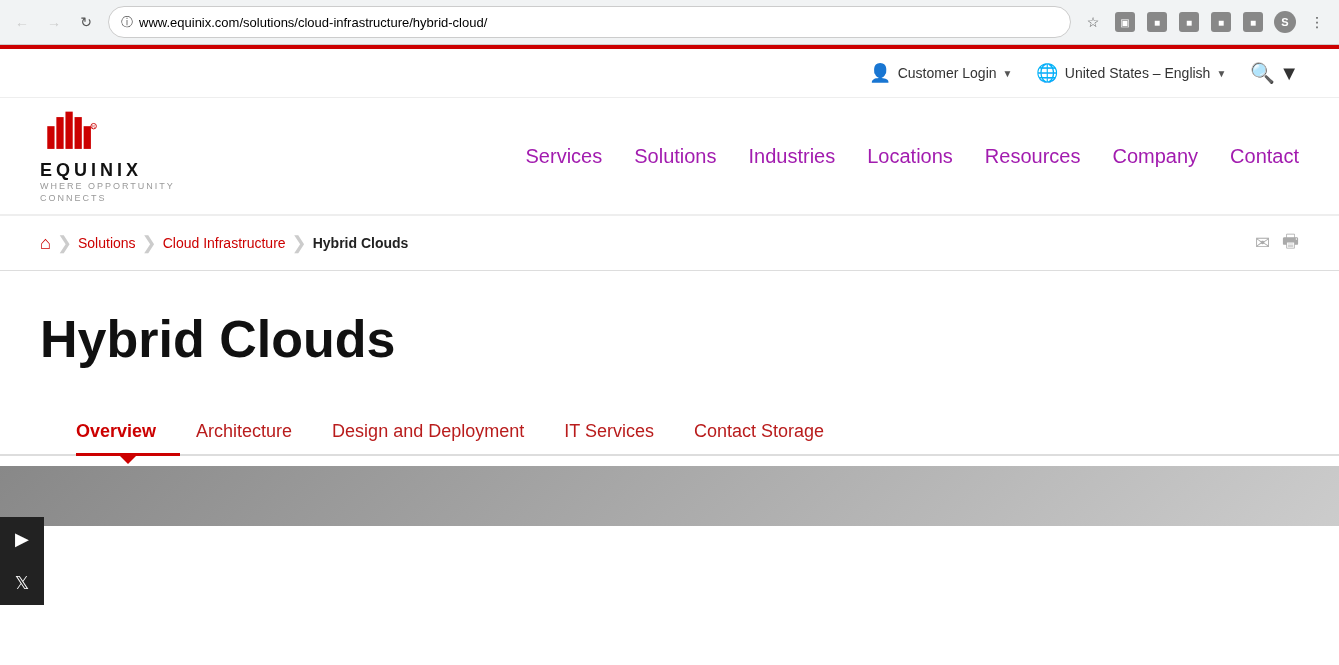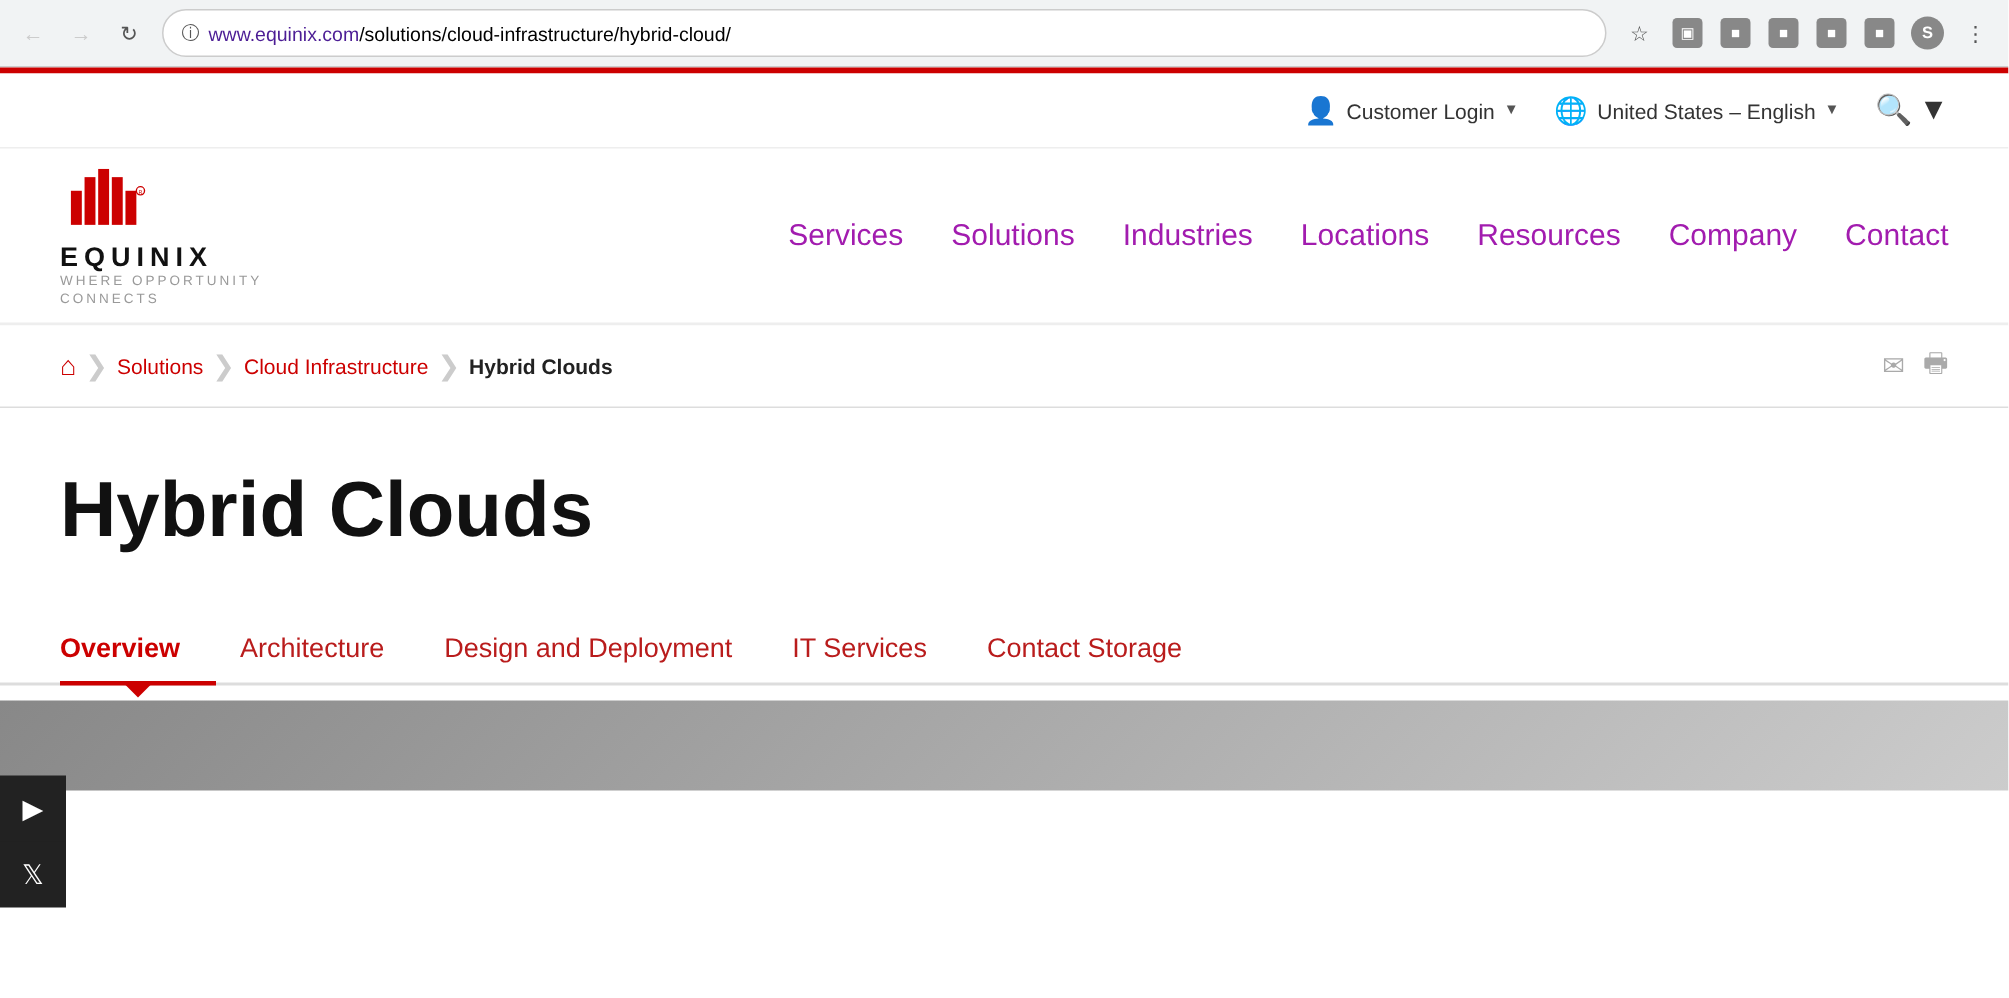--- a/index.html
+++ b/index.html
@@ -69,7 +69,7 @@
       color: #333;
       flex: 1;
     }
-    .address-url span.domain { color: #4c1d95; }
+    .address-url span.domain { color: #000000; }
     .address-url span.path { color: #000000; }
     .browser-actions {
       display: flex;

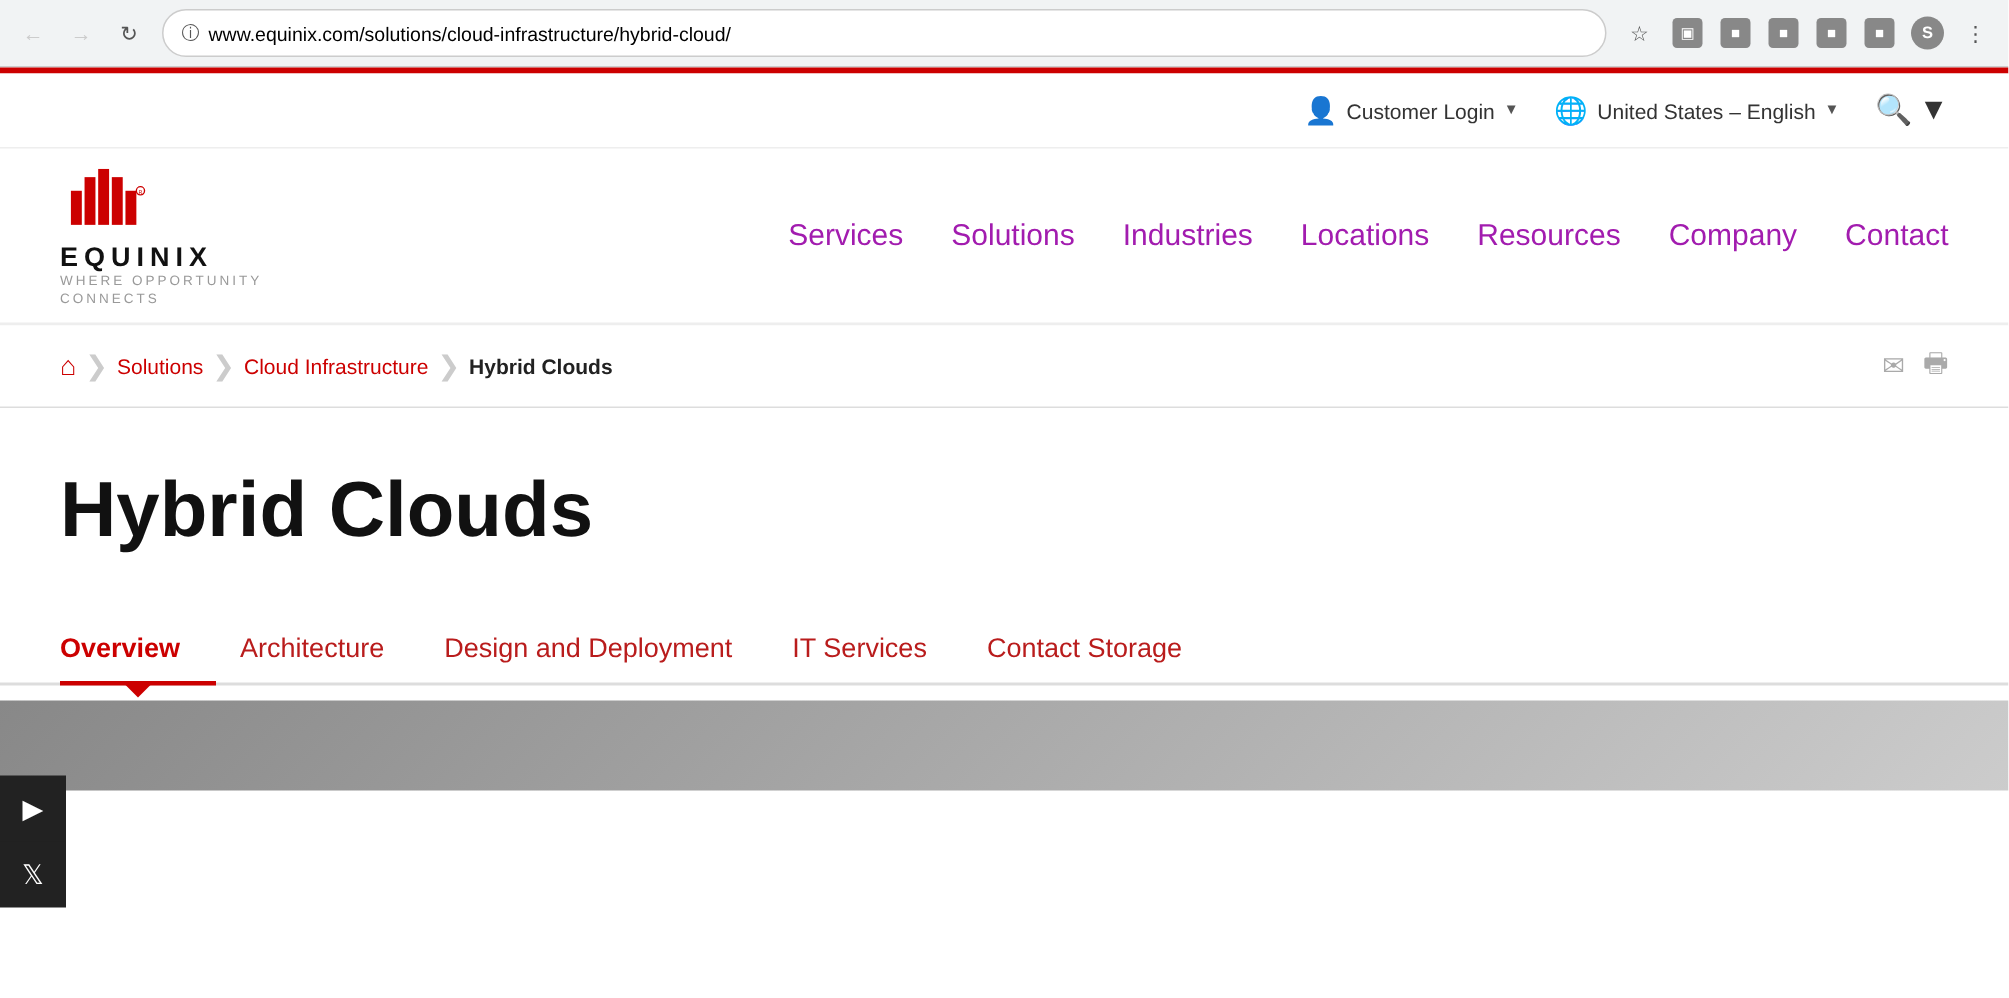--- a/index.html
+++ b/index.html
@@ -288,6 +288,7 @@
     .sub-nav-item.active {
       color: #cc0000;
       font-weight: bold;
+      margin-left: 36px;
     }
     .sub-nav-item.active::after {
       content: '';

